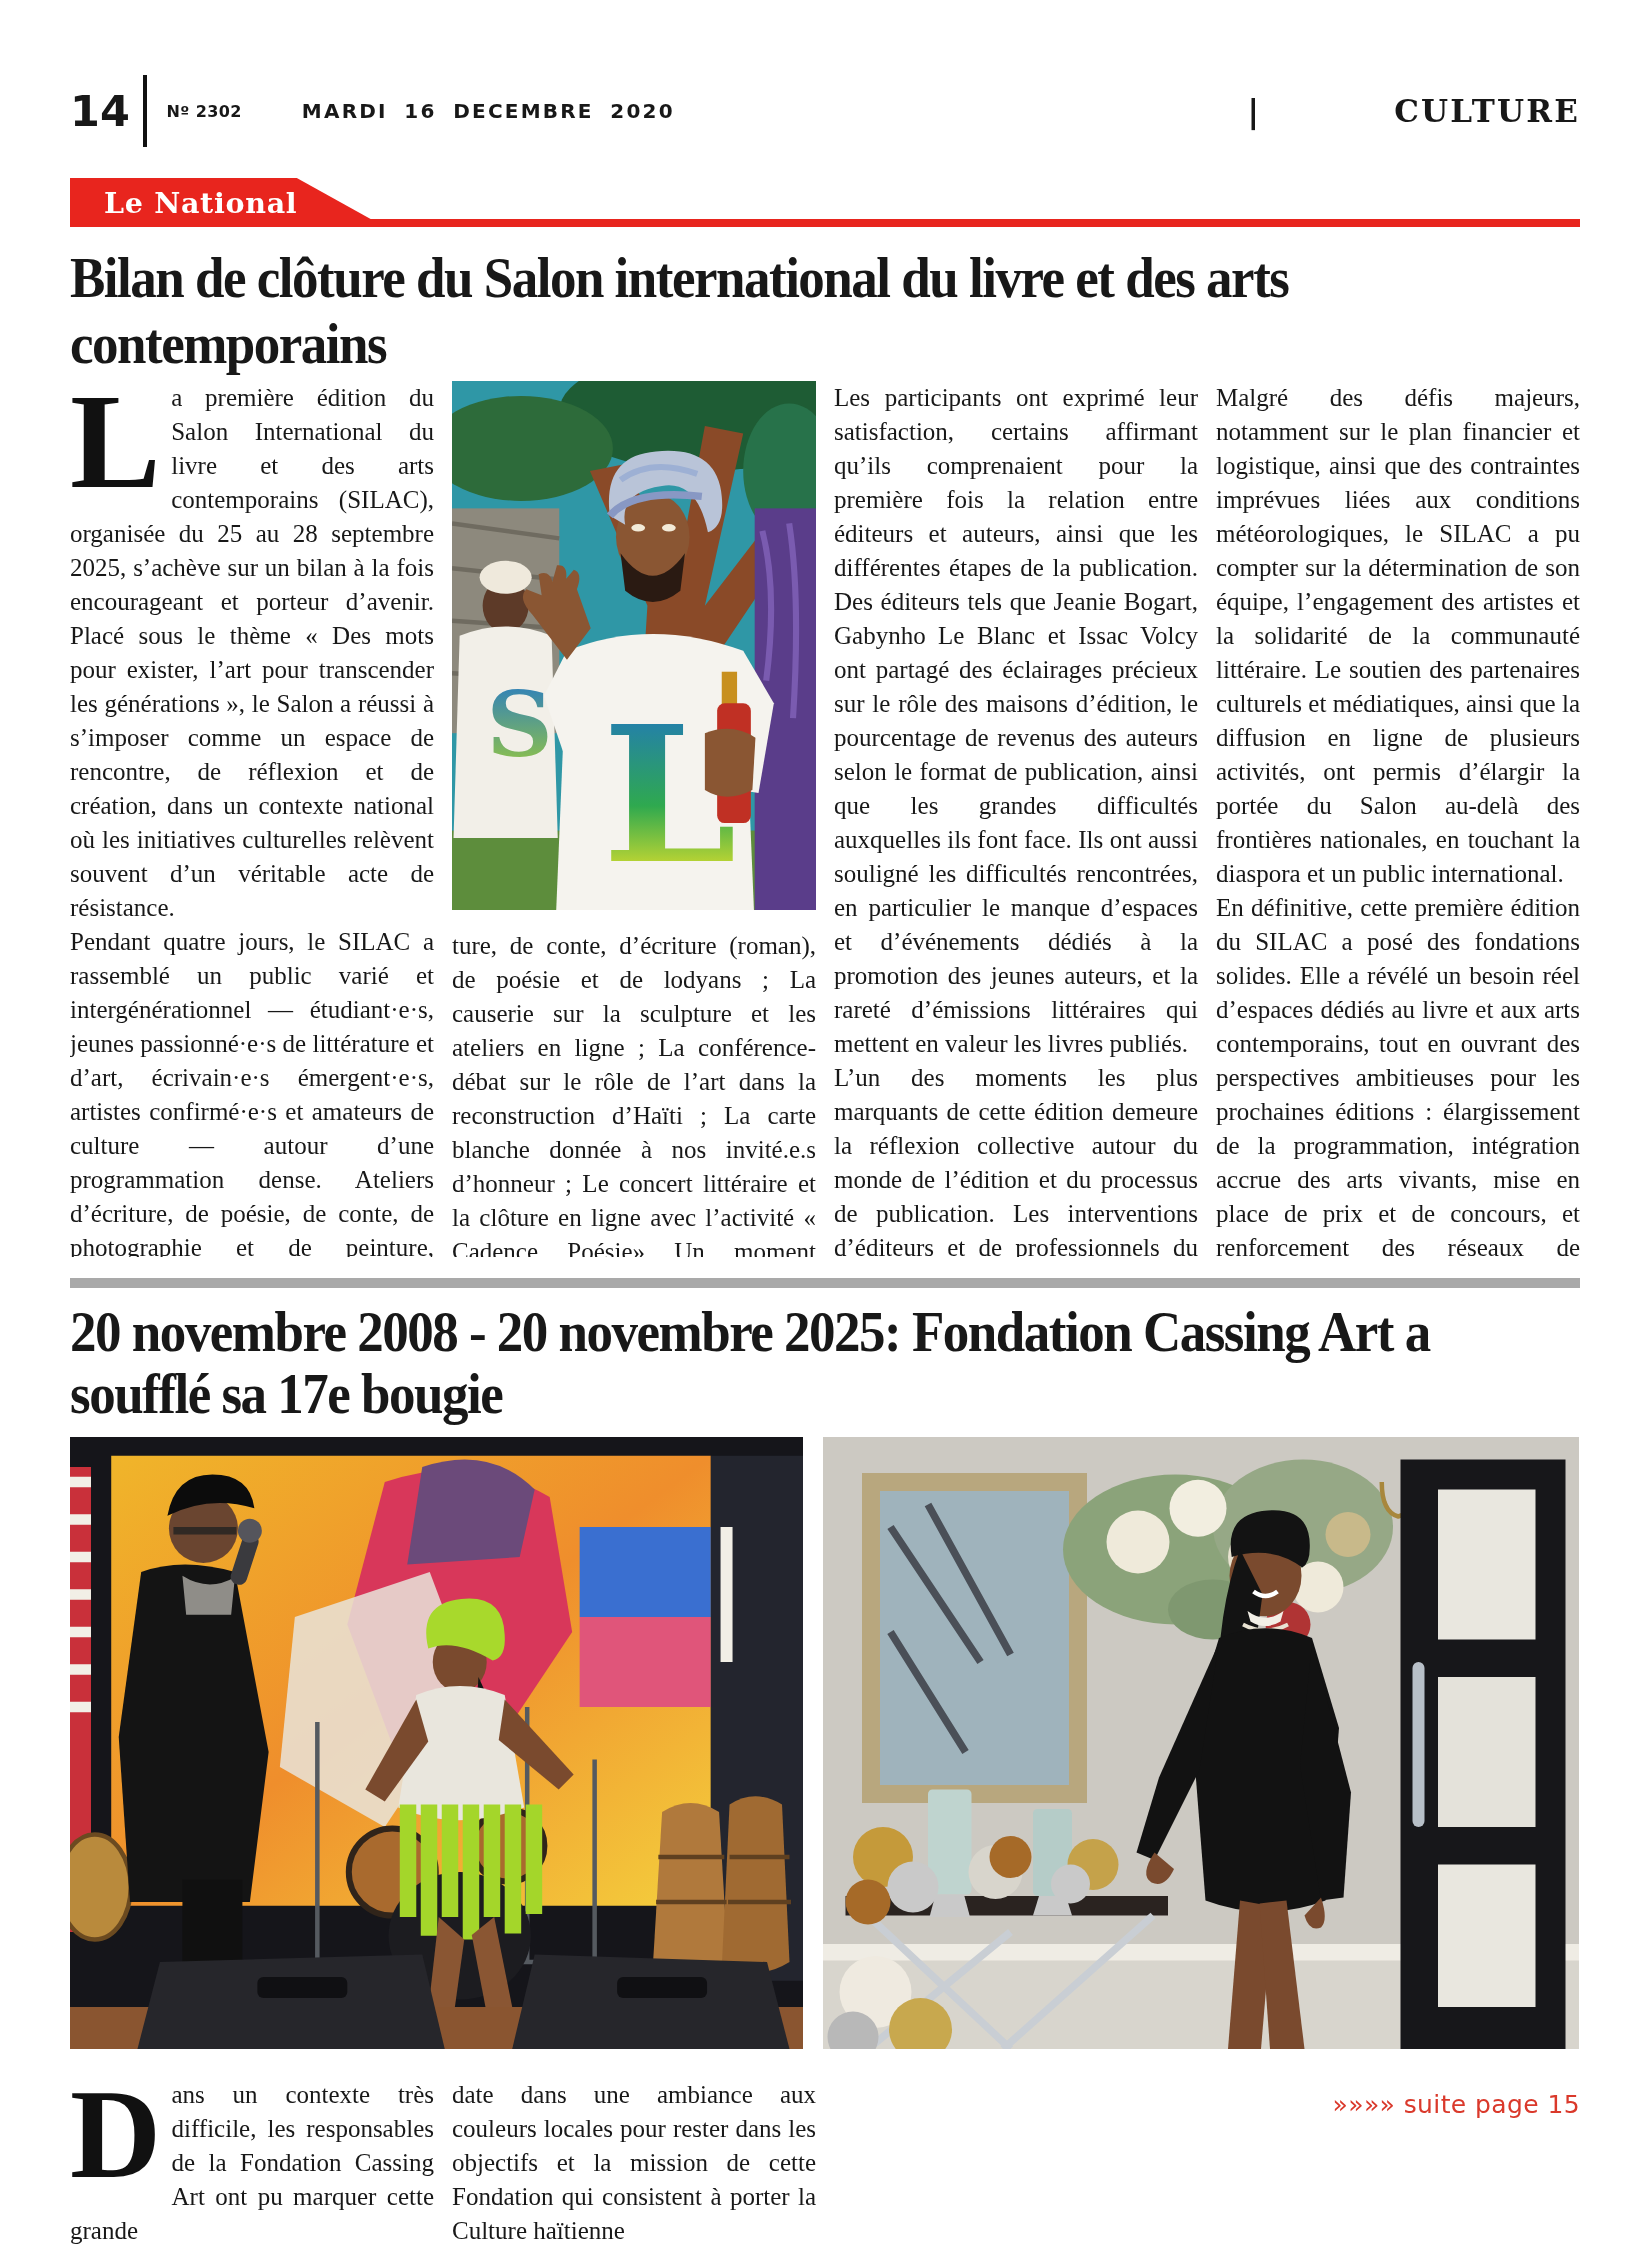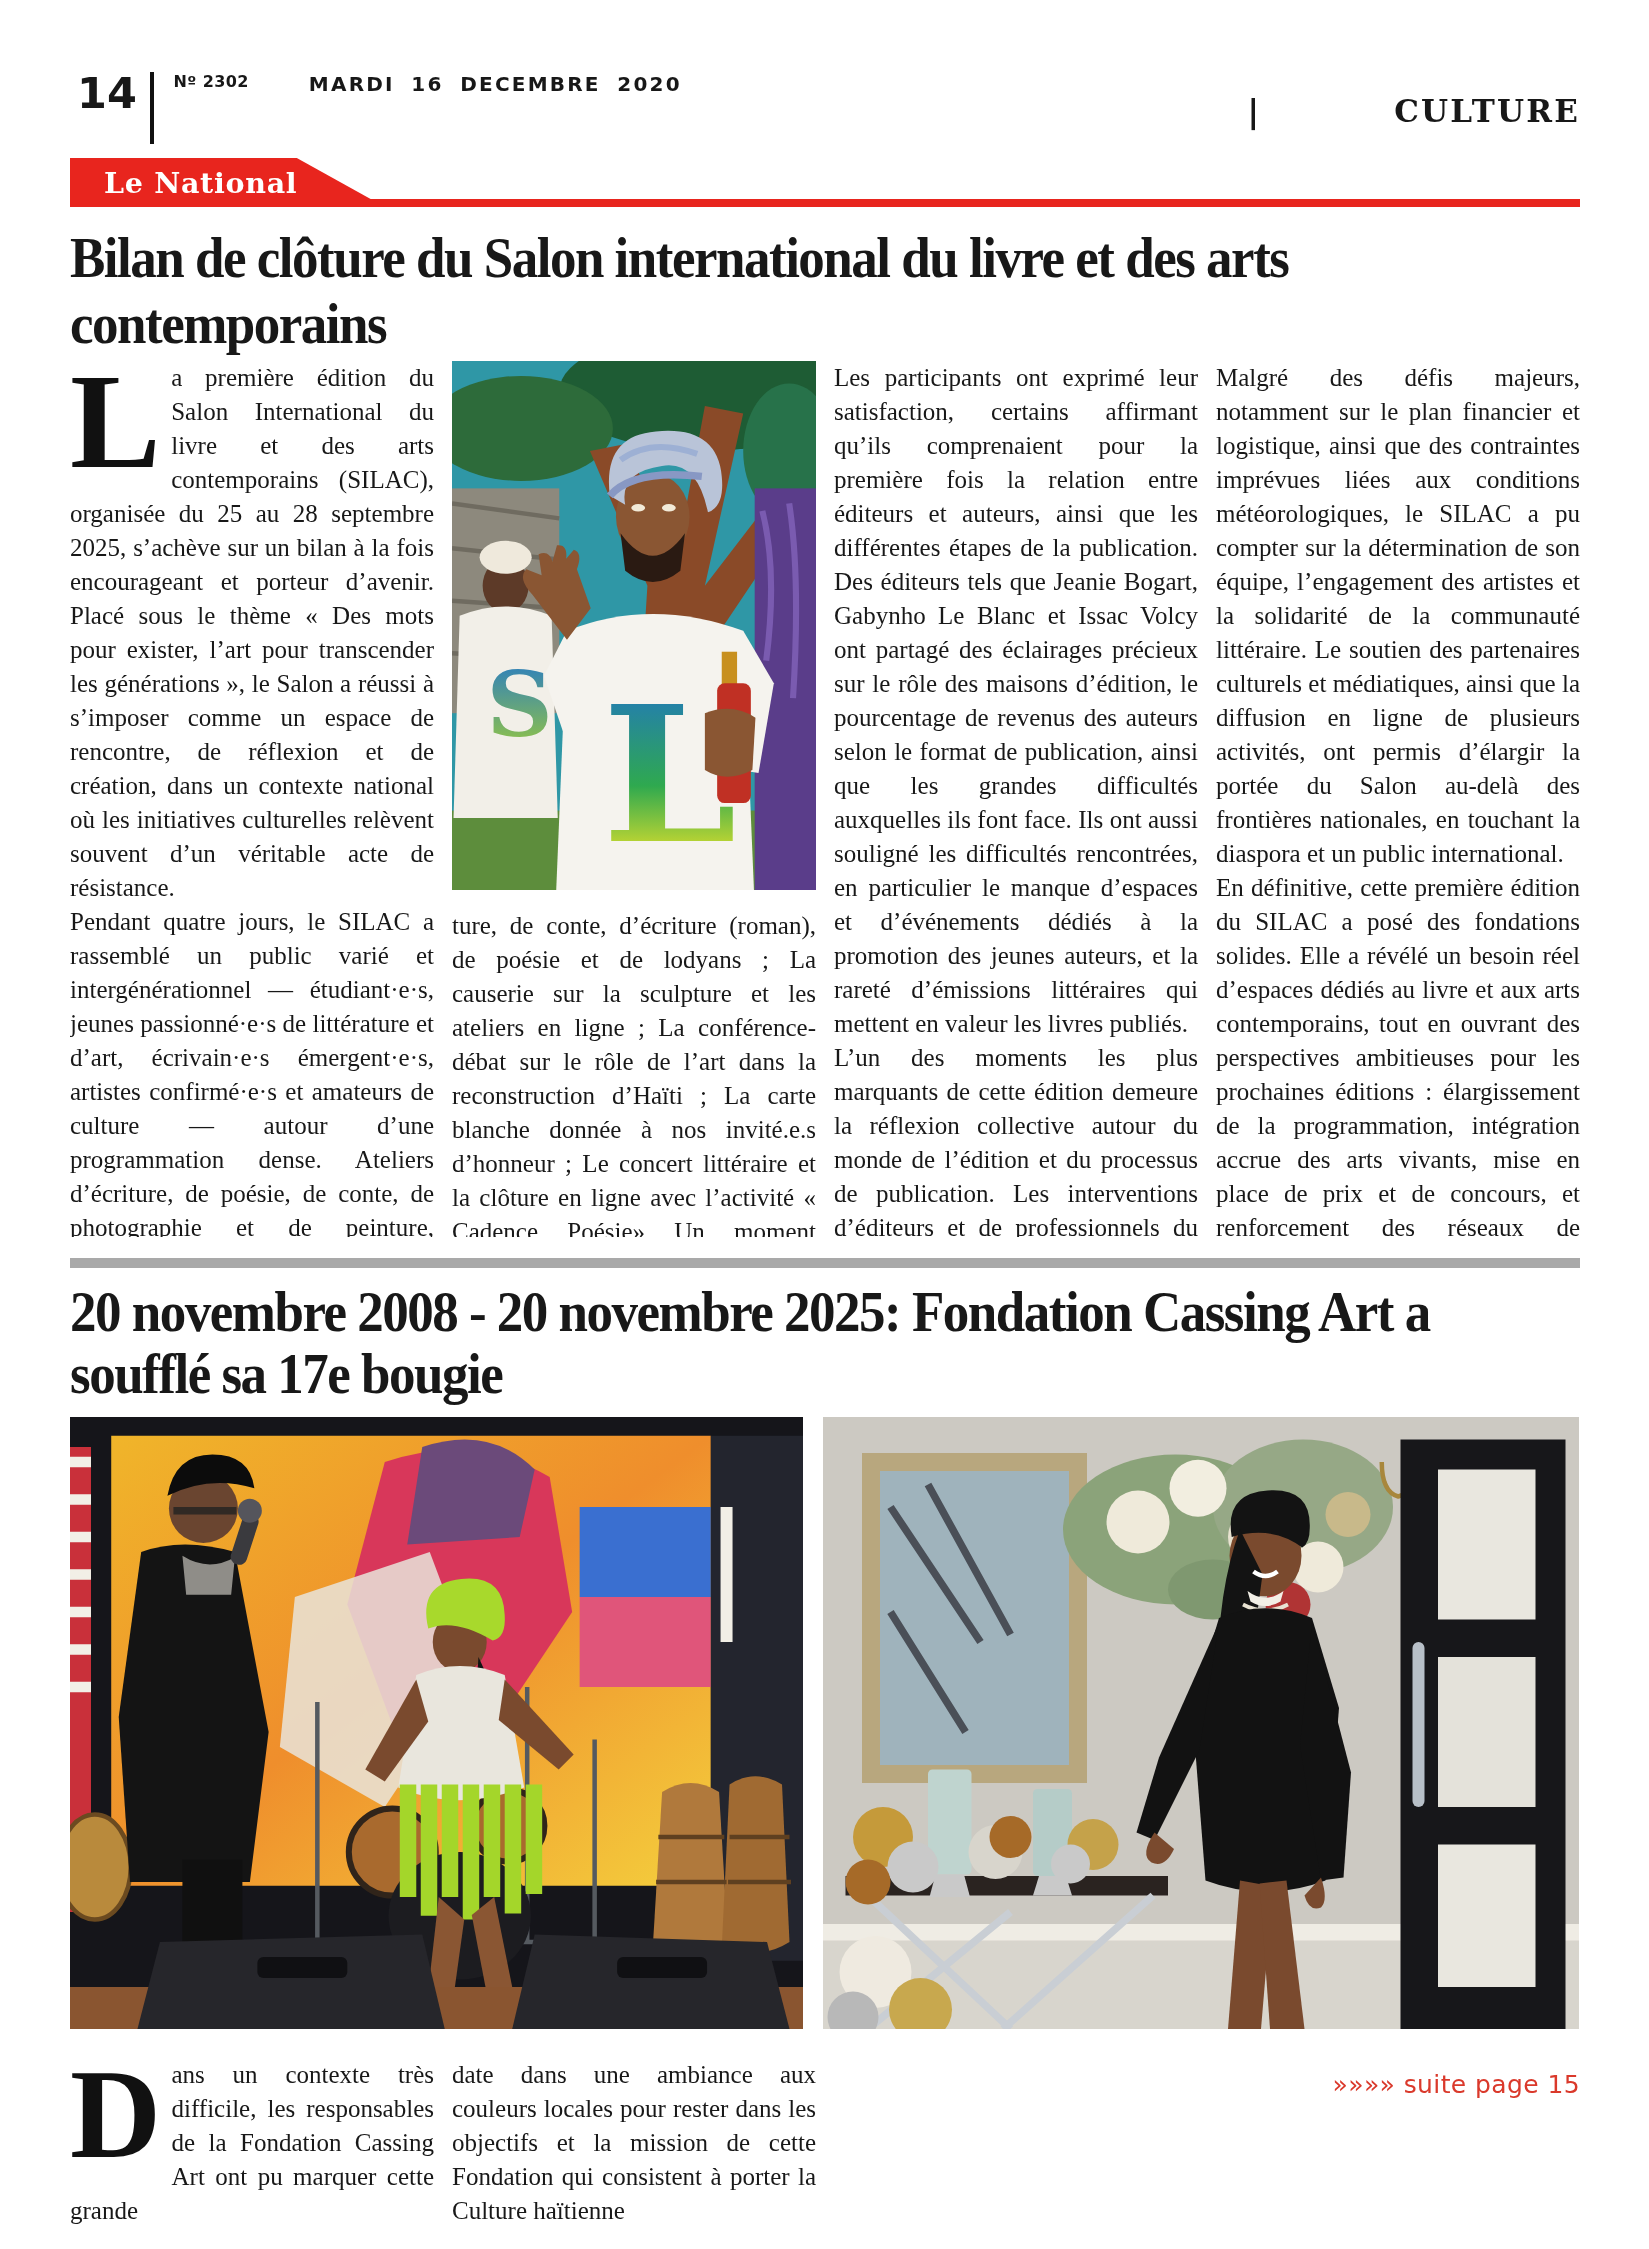--- a/index.html
+++ b/index.html
@@ -8,7 +8,7 @@
   .inner{padding:72px 70px 0 70px;}
 
   
-  .masthead{display:flex;height:78px;margin-left:7px;}
+  .masthead{display:flex;align-items:center;height:78px;}
   .pagenum{font-family:"DejaVu Sans", sans-serif;font-weight:bold;font-size:43px;line-height:1;}
   .mast-bar{width:3.7px;height:72px;background:#111;margin:0 19.5px 0 13.5px;}
   .issue{font-family:"DejaVu Sans", sans-serif;font-weight:bold;font-size:16px;margin-right:60px;letter-spacing:0.4px;}

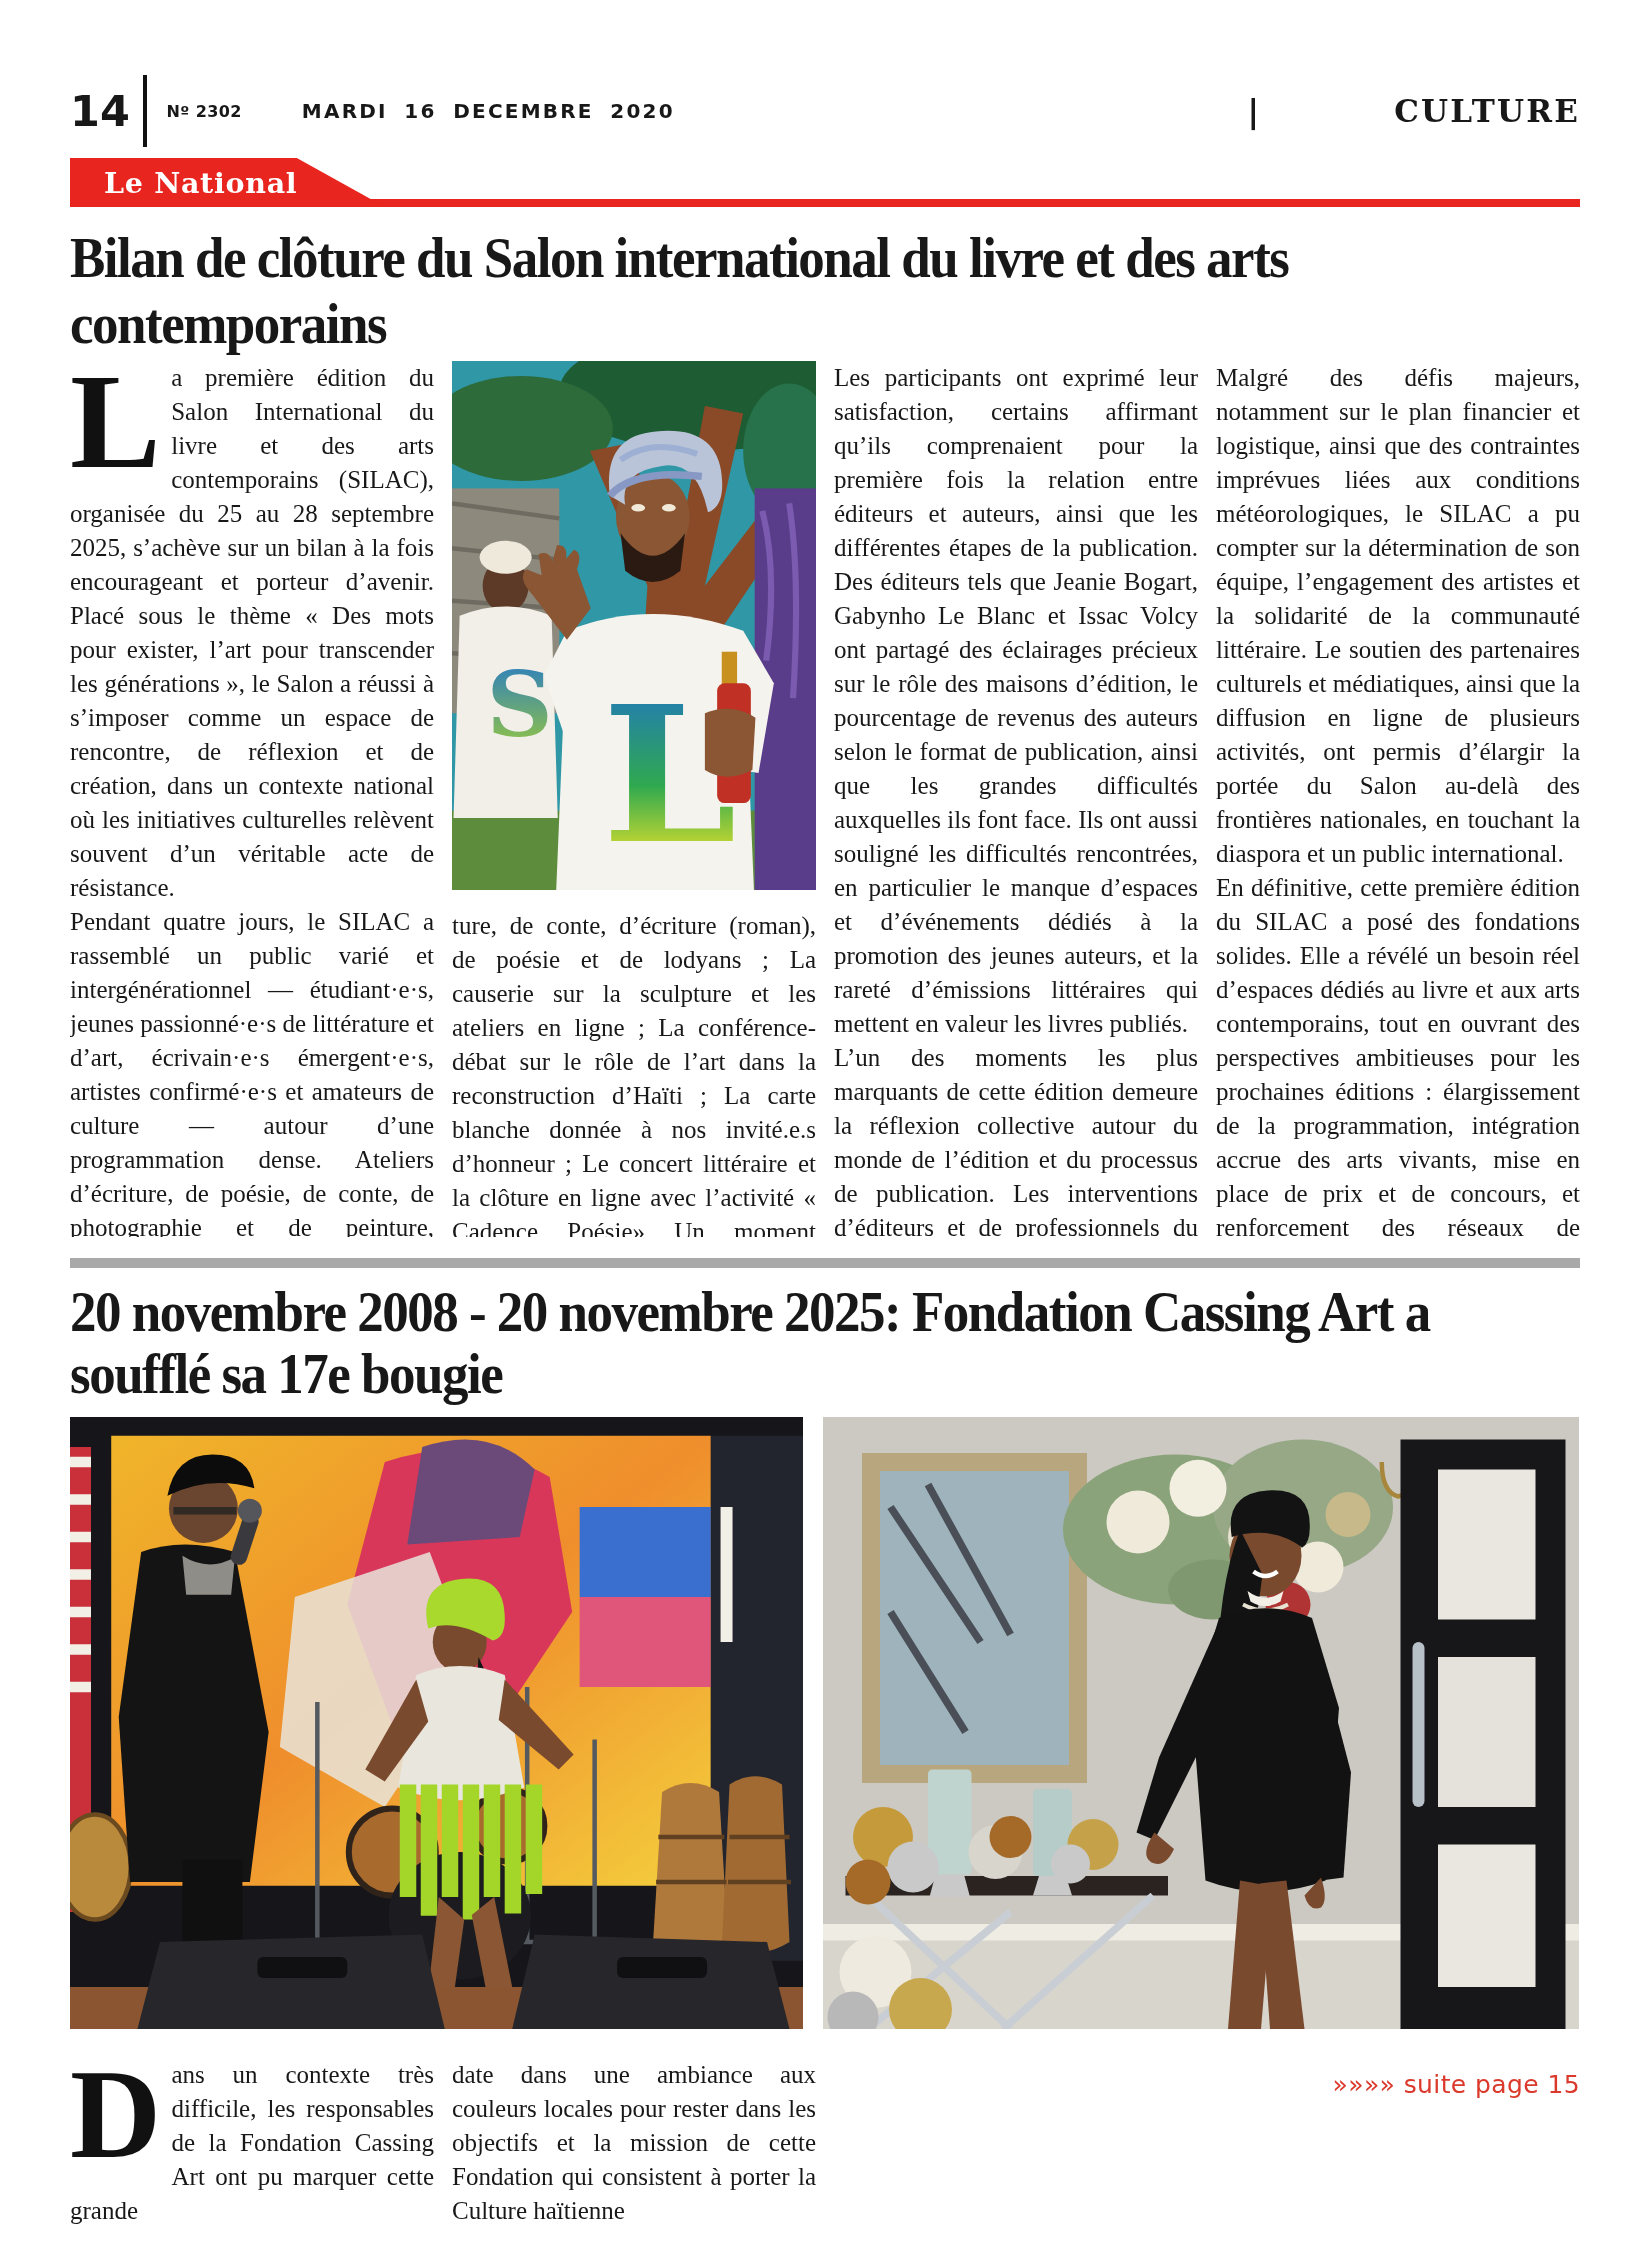--- a/index.html
+++ b/index.html
@@ -18,7 +18,7 @@
   .section{font-family:"DejaVu Serif", serif;font-weight:bold;font-size:31px;letter-spacing:2.2px;}
 
   
-  .banner{position:relative;height:49px;margin-top:8px;}
+  .banner{position:relative;height:49px;margin-top:28px;}
   .banner-line{position:absolute;left:0;right:0;bottom:0;height:8.2px;background:#e8251e;}
   .banner-flag{position:absolute;left:0;top:0;width:315px;height:49px;background:#e8251e;
                clip-path:polygon(0 0,72% 0,100% 100%,0 100%);display:flex;align-items:center;}

